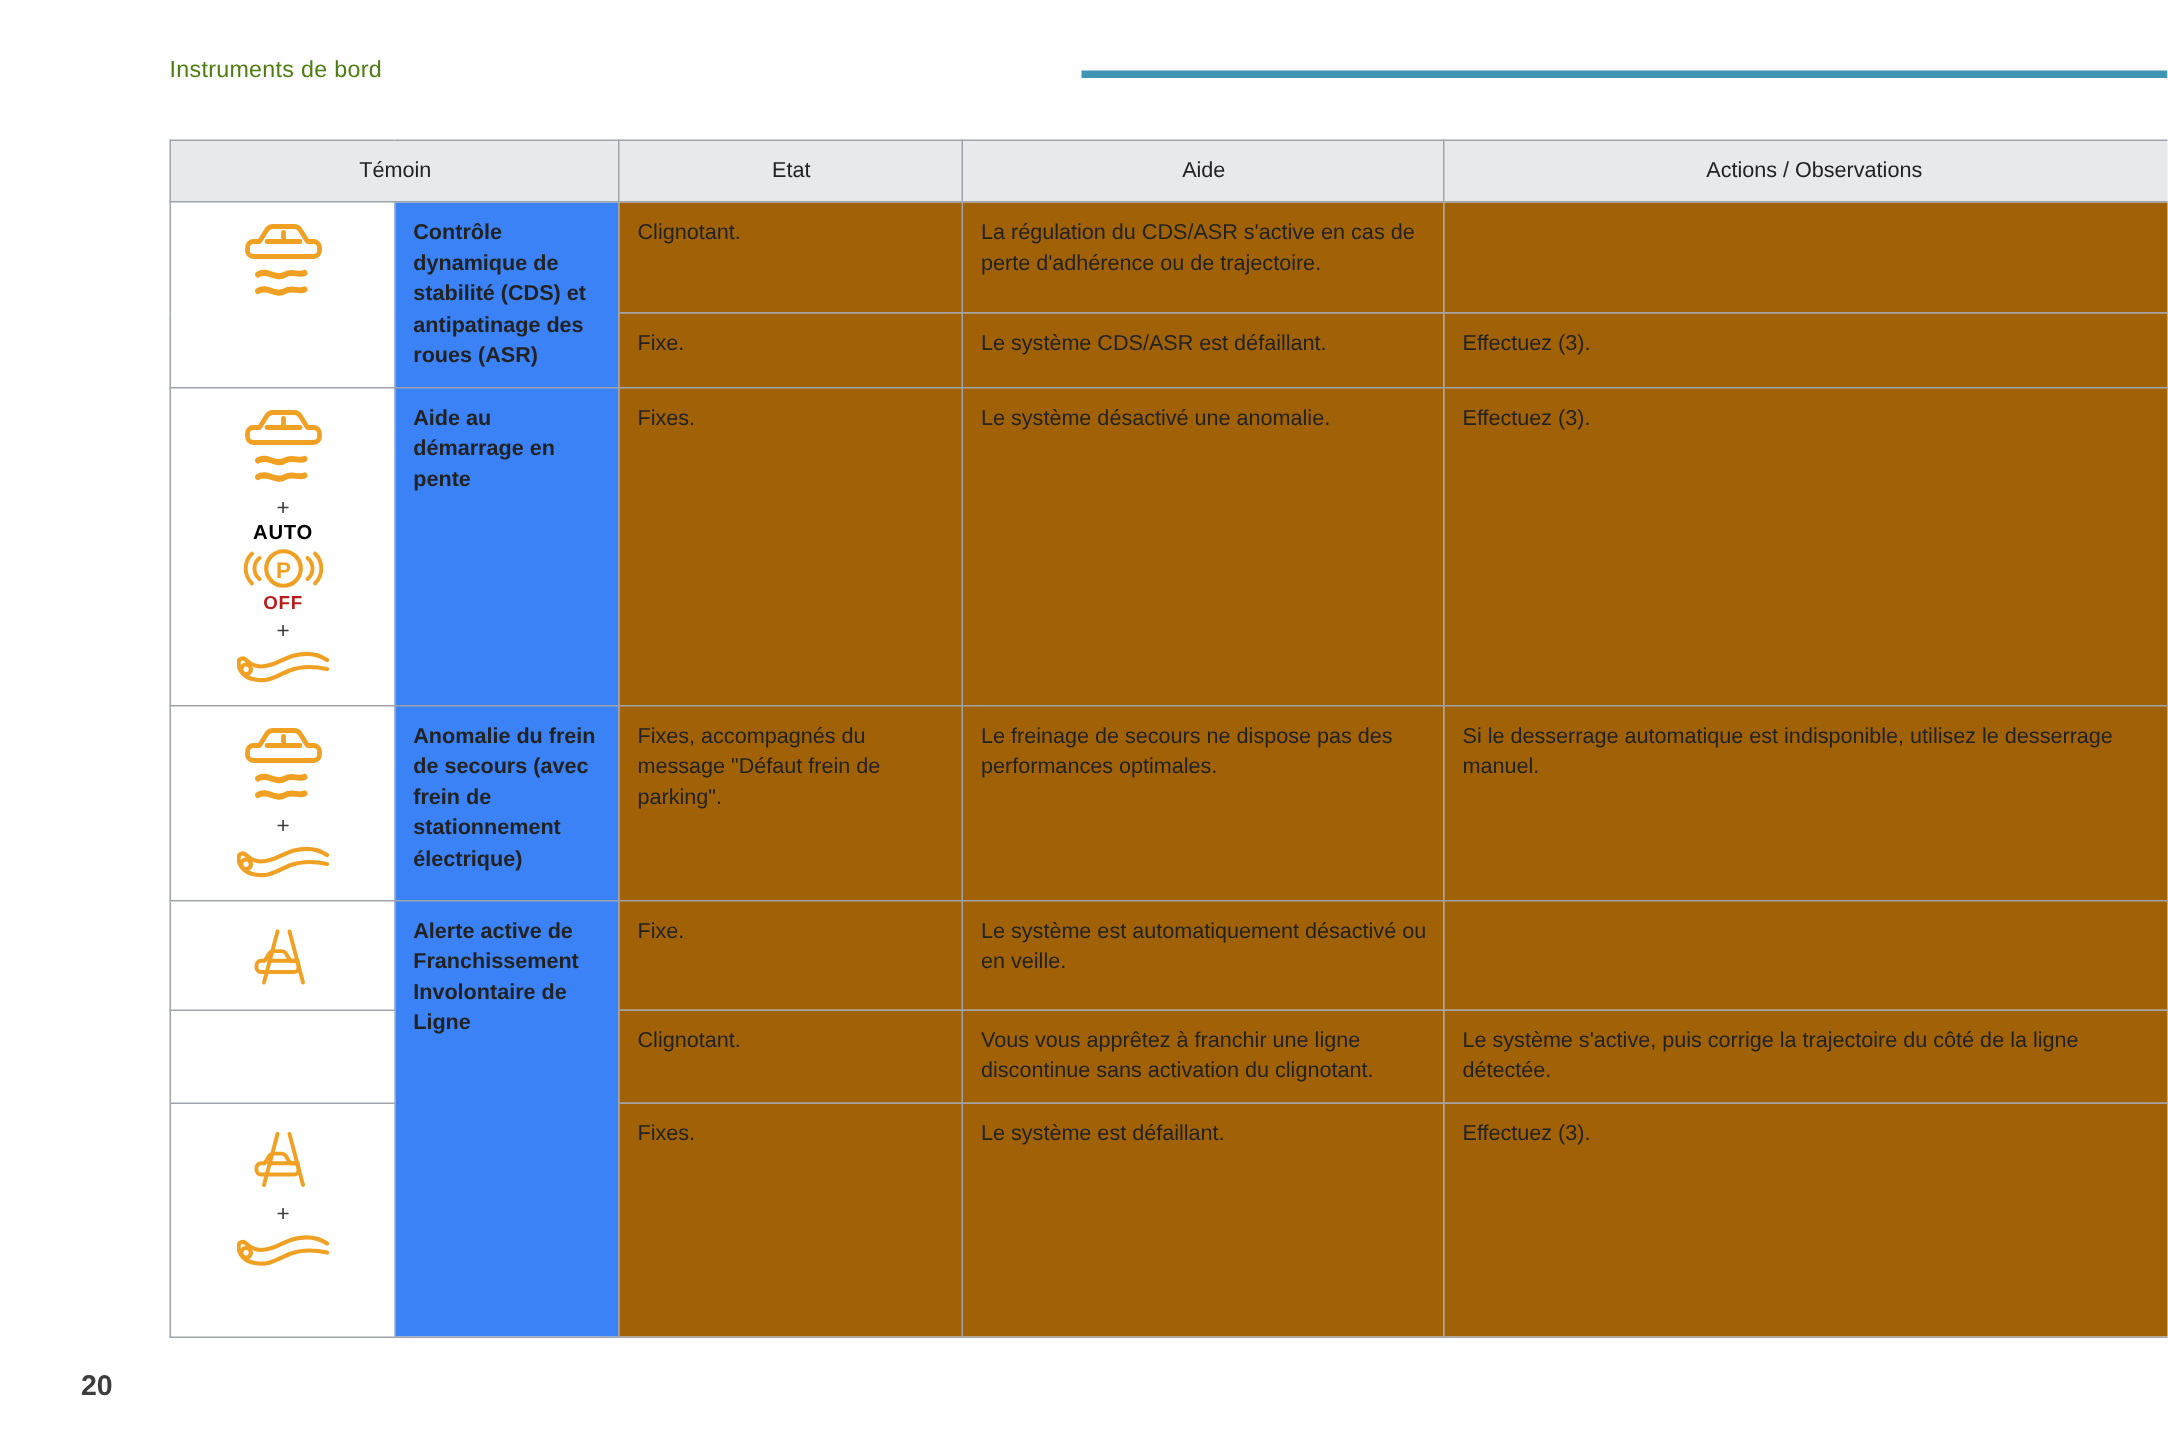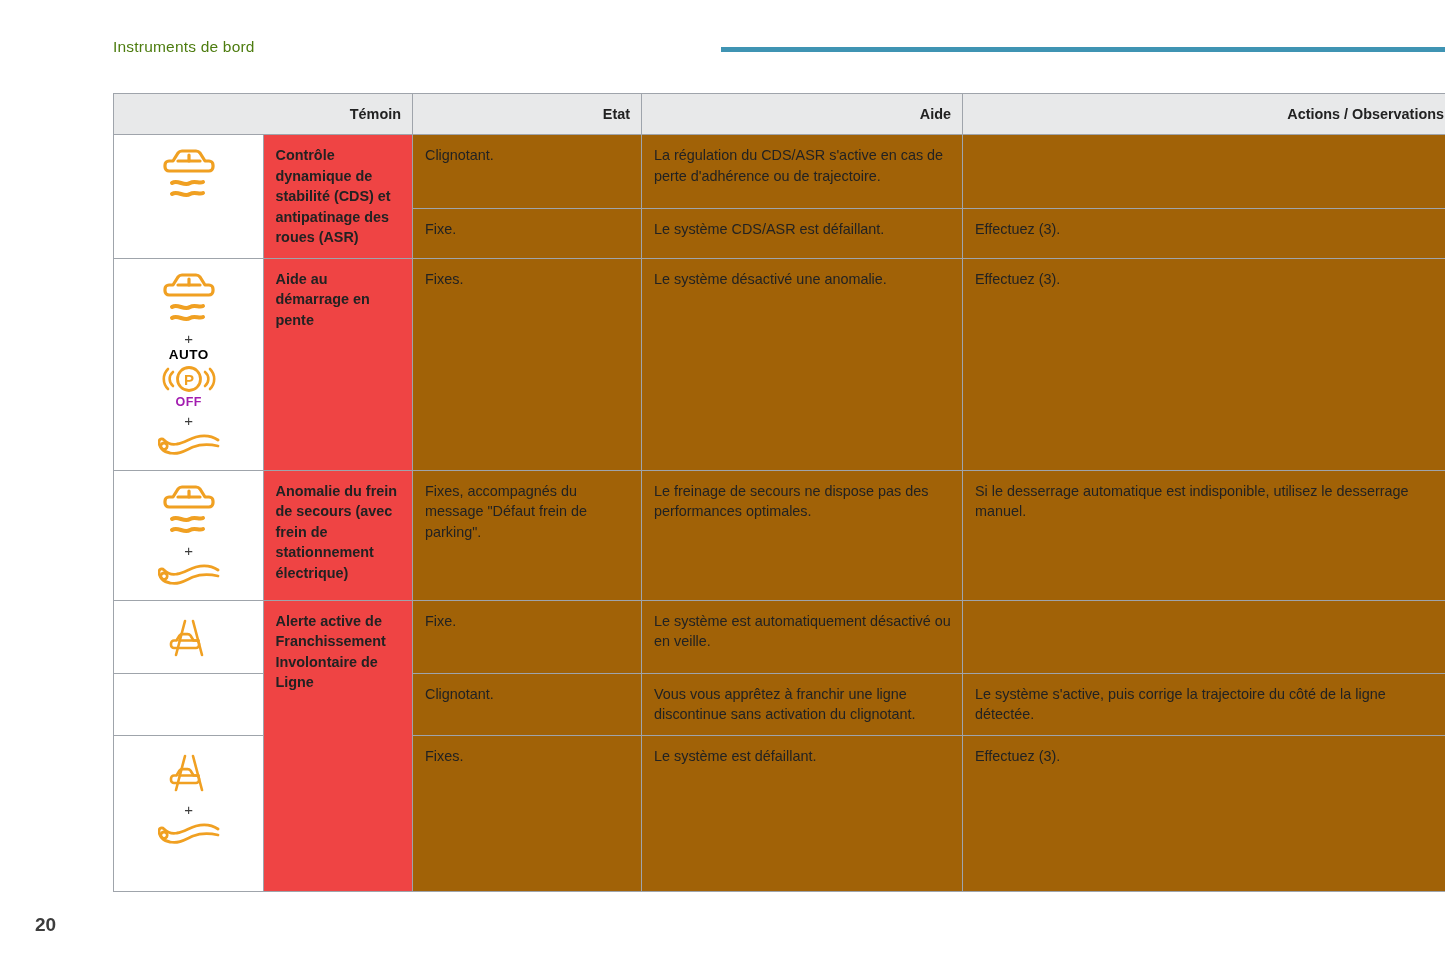--- a/index.html
+++ b/index.html
@@ -73,11 +73,11 @@
   }
   thead th {
     background: #e8e9ea;
-    font-weight: bold;
+    font-weight: normal;
     font-size: 14.6px;
     padding-top: 13px;
     padding-bottom: 13px;
-    text-align: right;
+    text-align: center;
   }
   .col-temoin  { width: 275px; }
   .col-etat    { width: 205px; }

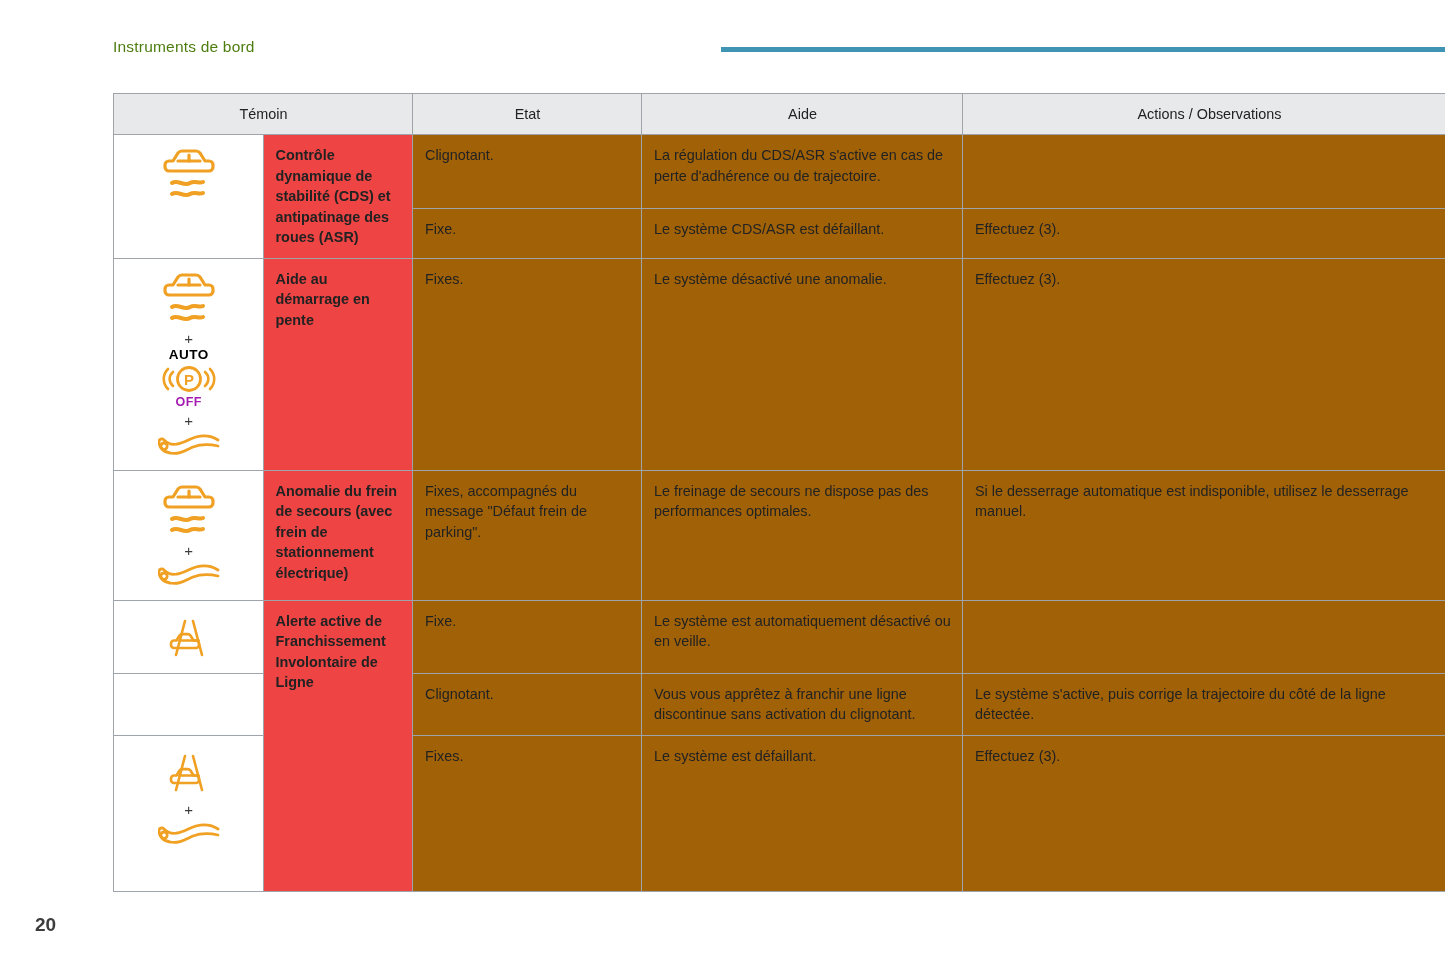--- a/index.html
+++ b/index.html
@@ -91,7 +91,7 @@
     padding: 12px 4px;
   }
   td.label-cell {
-    background: #ef4444;
+    background: #3b82f6;
     font-weight: bold;
     width: 191px;
   }

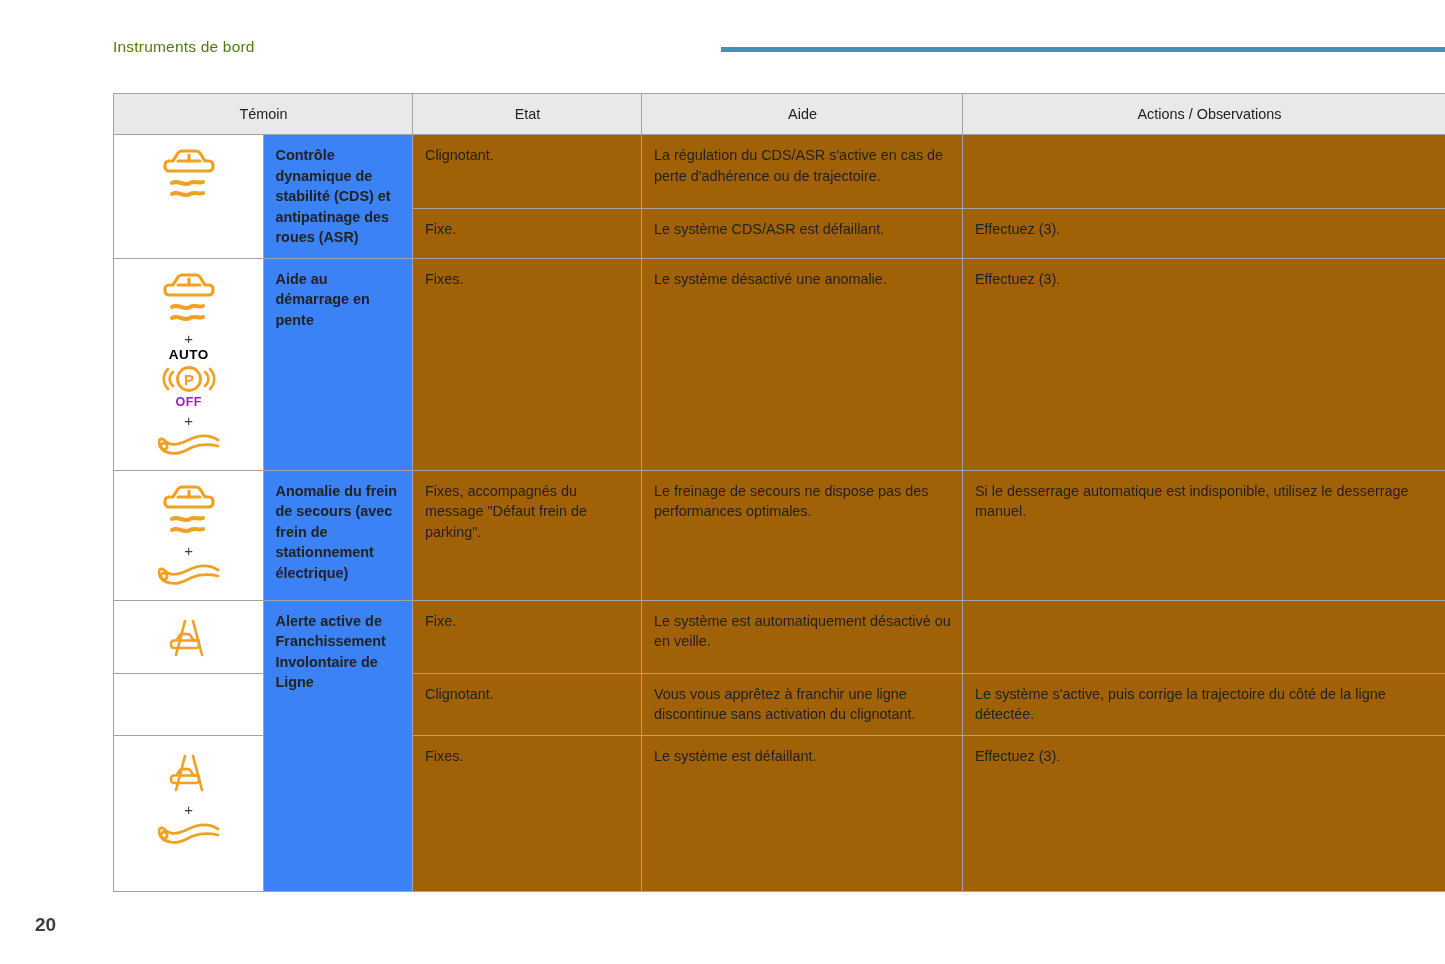--- a/index.html
+++ b/index.html
@@ -121,7 +121,7 @@
     line-height: 14px;
   }
   .off-text {
-    color: #a21caf;
+    color: #b91c1c;
     font-weight: bold;
     font-size: 12.5px;
     letter-spacing: 0.5px;

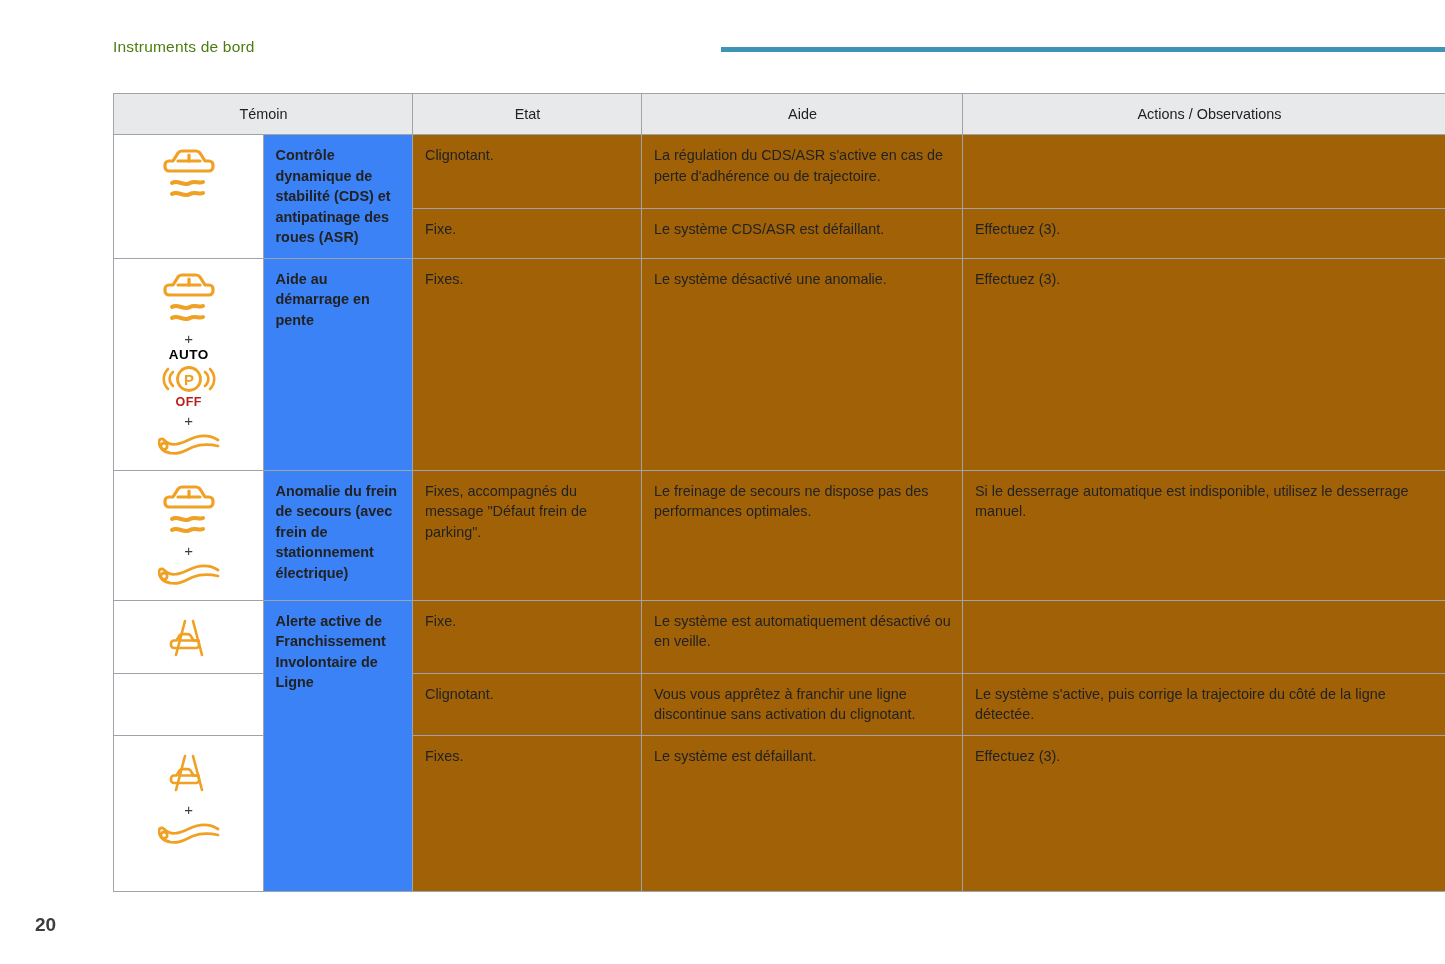--- a/index.html
+++ b/index.html
@@ -44,7 +44,7 @@
   
   .page-number {
     position: absolute;
-    left: 35px;
+    left: 54px;
     top: 914px;
     font-size: 19px;
     font-weight: bold;

